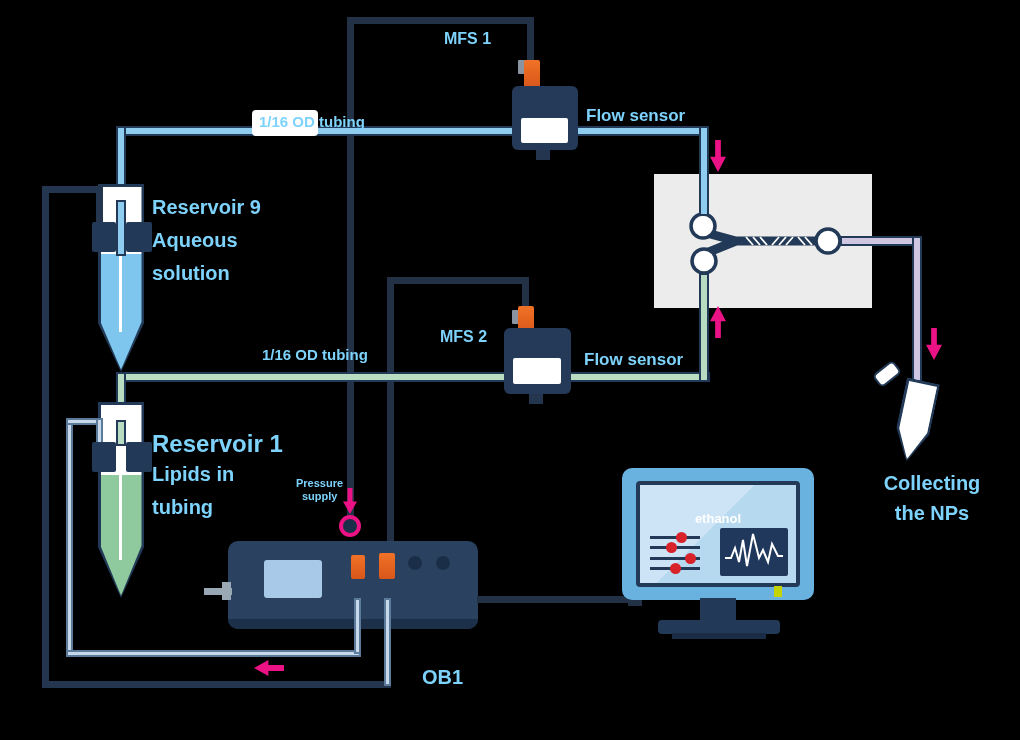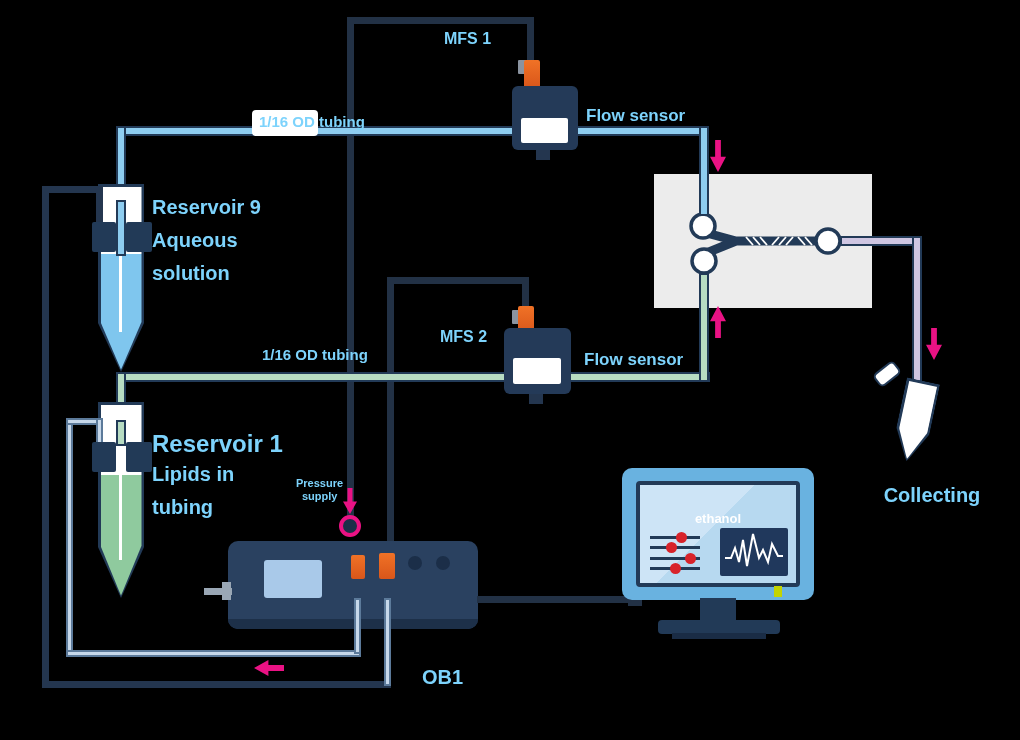--- a/index.html
+++ b/index.html
@@ -176,7 +176,7 @@
 
   <div class="lbl" style="left:422px;top:666px;font-size:20px;">OB1</div>
 
-  <div class="lbl" style="left:866px;top:472px;width:132px;text-align:center;font-size:20px;margin-top:12px;">Collecting</div>
+  <div class="lbl" style="left:866px;top:472px;width:132px;text-align:center;font-size:20px;">Collecting</div>
 
 </div>
 

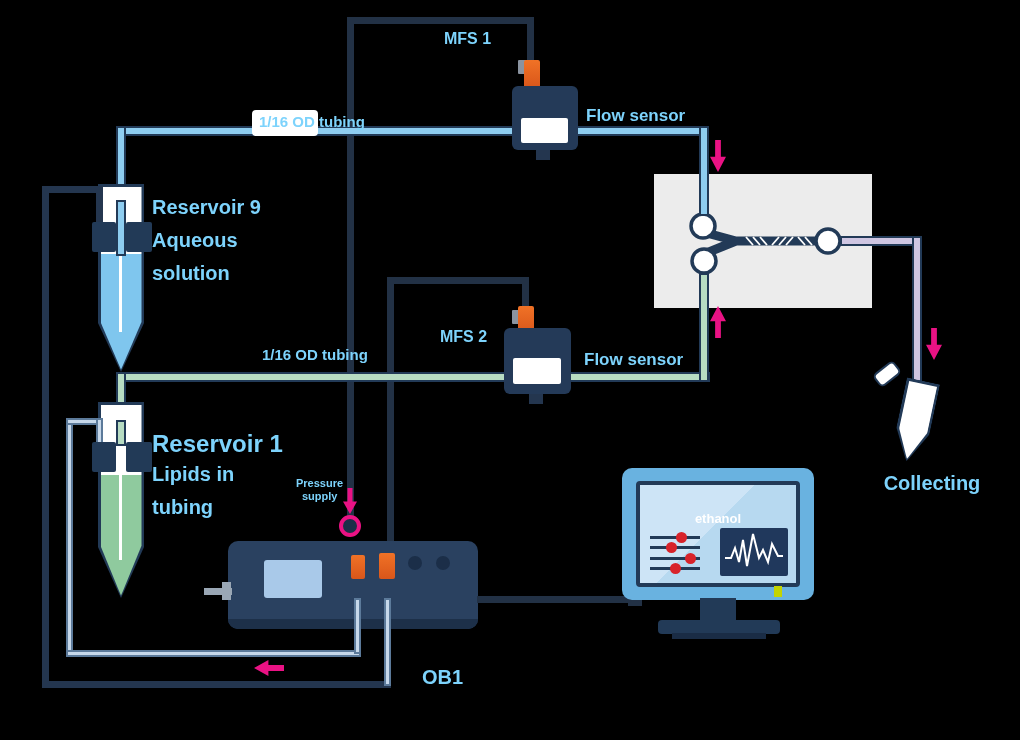--- a/index.html
+++ b/index.html
@@ -177,6 +177,7 @@
   <div class="lbl" style="left:422px;top:666px;font-size:20px;">OB1</div>
 
   <div class="lbl" style="left:866px;top:472px;width:132px;text-align:center;font-size:20px;">Collecting</div>
+  <div class="lbl" style="left:866px;top:502px;width:132px;text-align:center;font-size:20px;">the NPs</div>
 
 </div>
 

